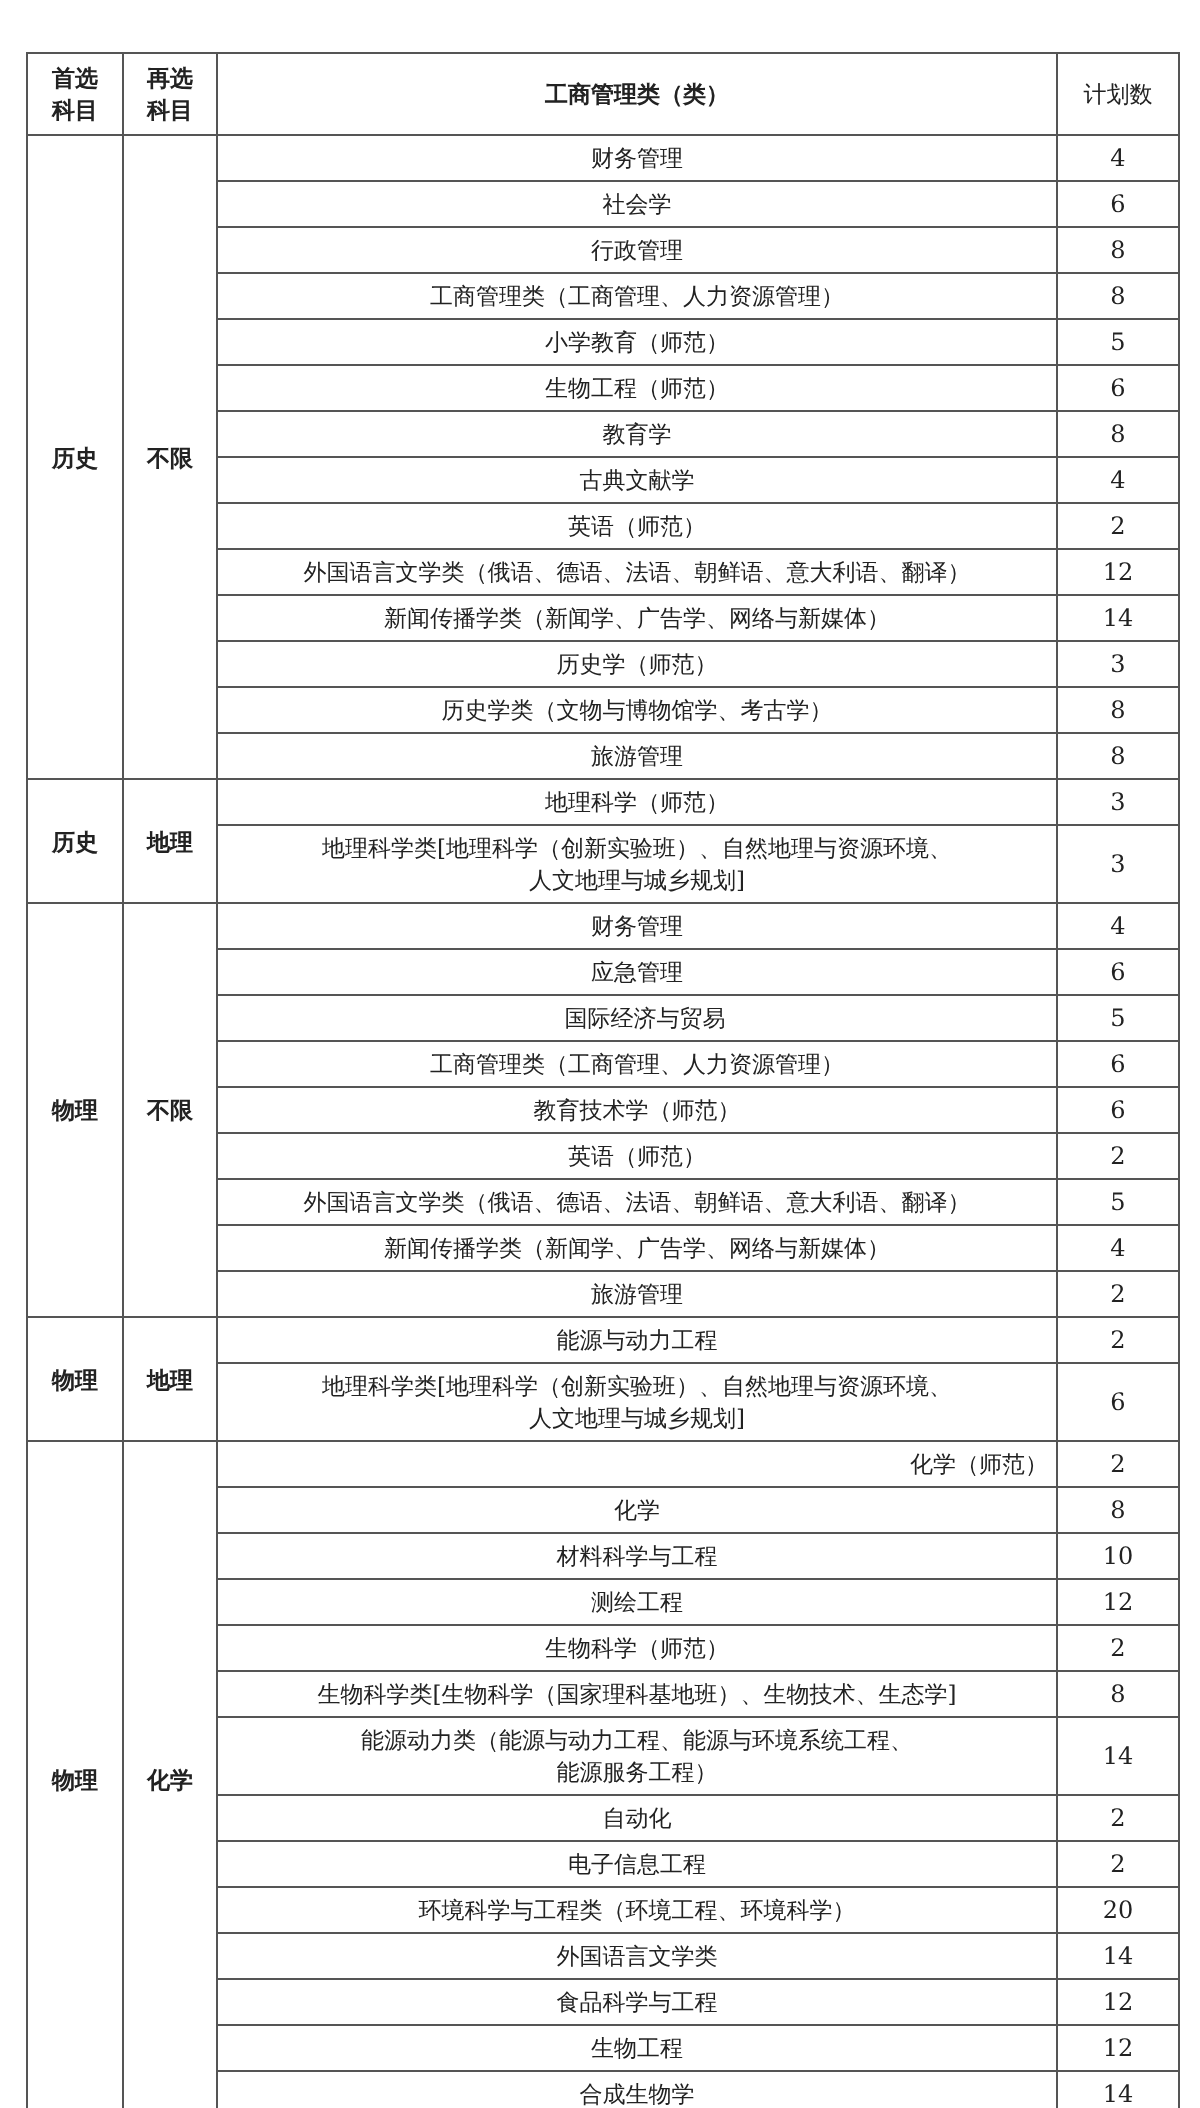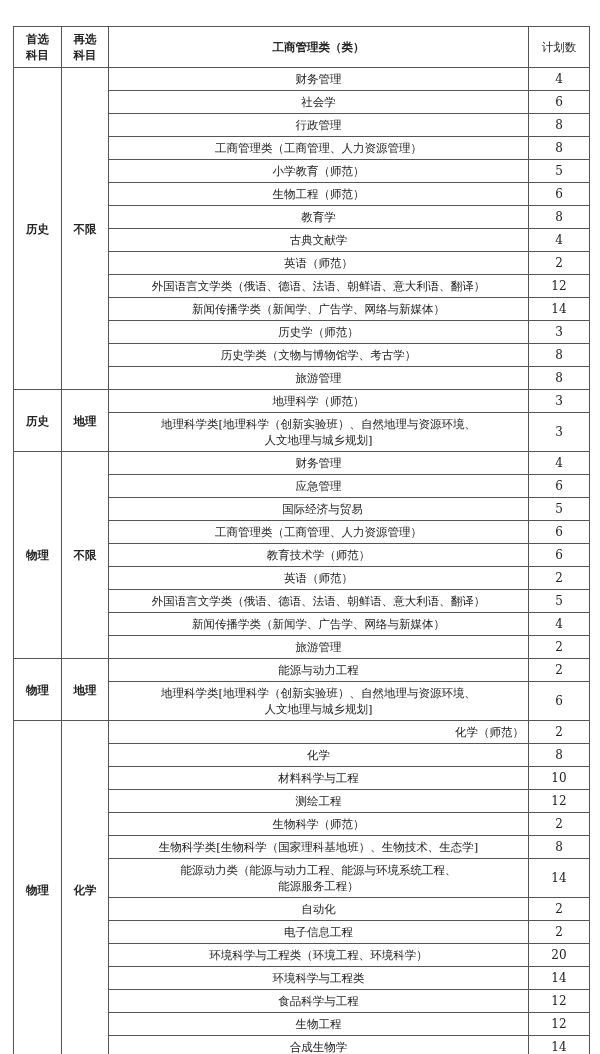--- a/index.html
+++ b/index.html
@@ -201,7 +201,7 @@
         <td class="num">20</td>
       </tr>
       <tr>
-        <td class="maj" style="white-space: pre-line;">环境科学与工程类</td>
+        <td class="maj" style="white-space: pre-line;">外国语言文学类</td>
         <td class="num">14</td>
       </tr>
       <tr>

